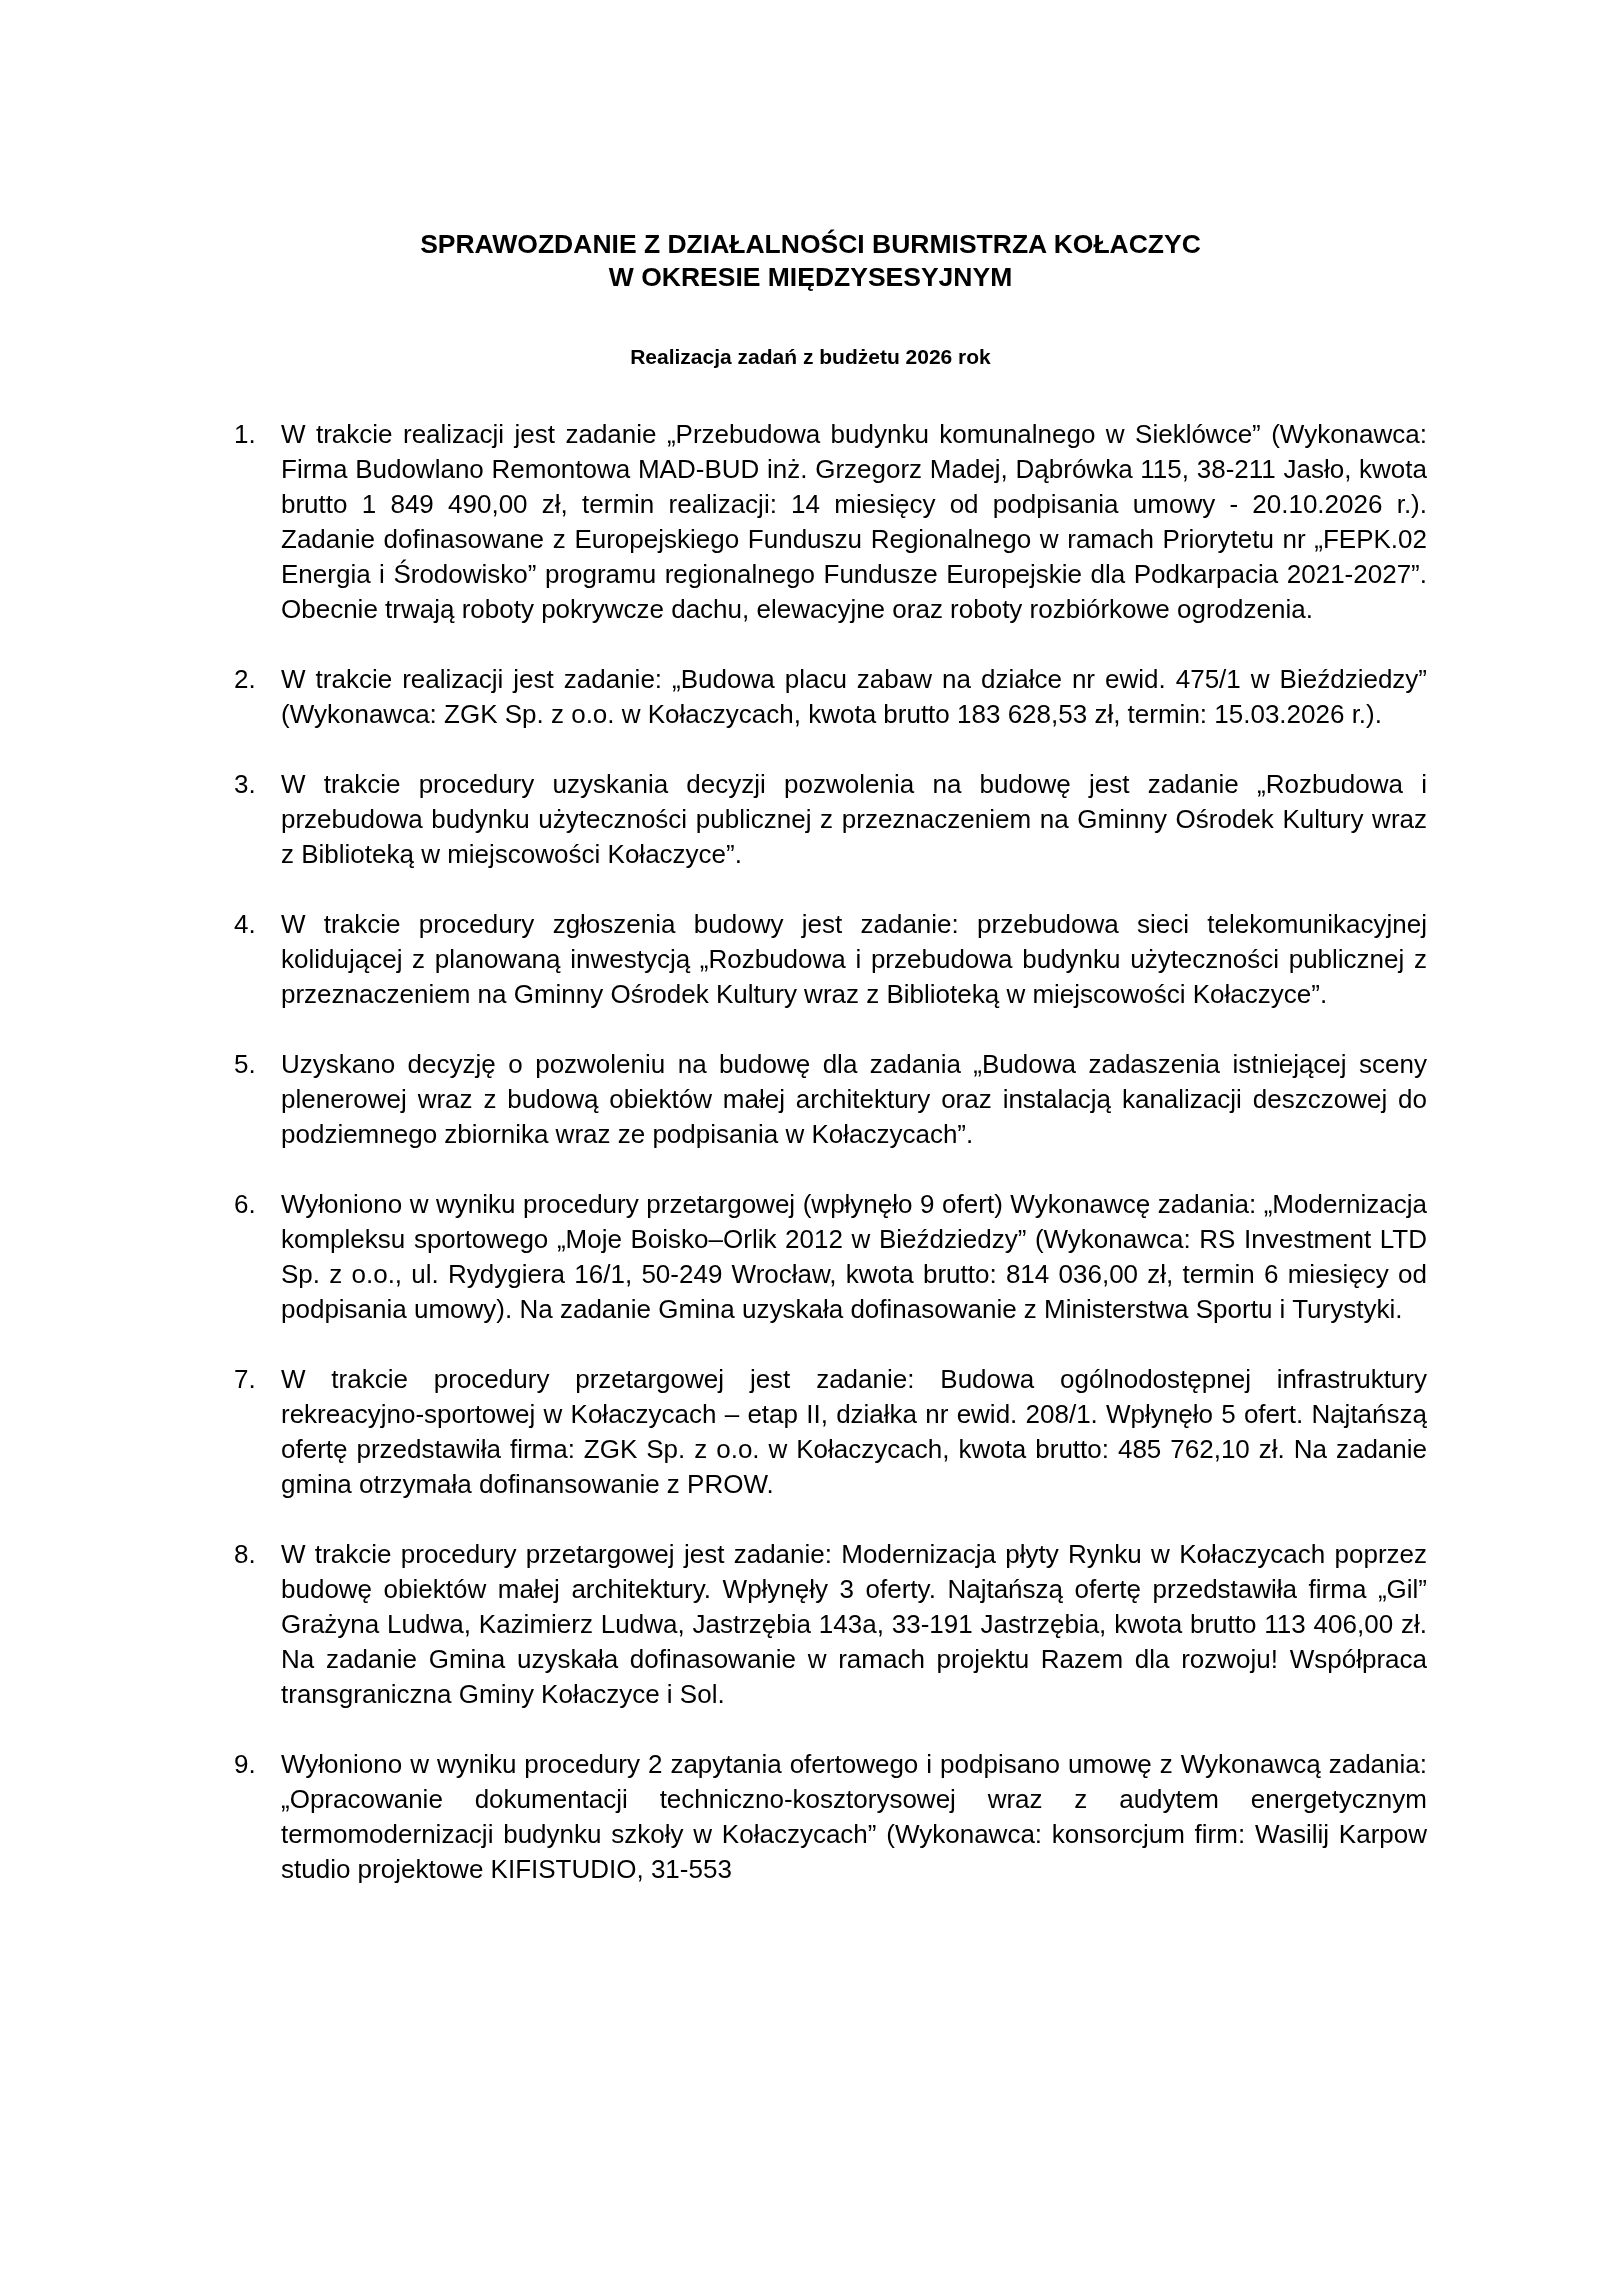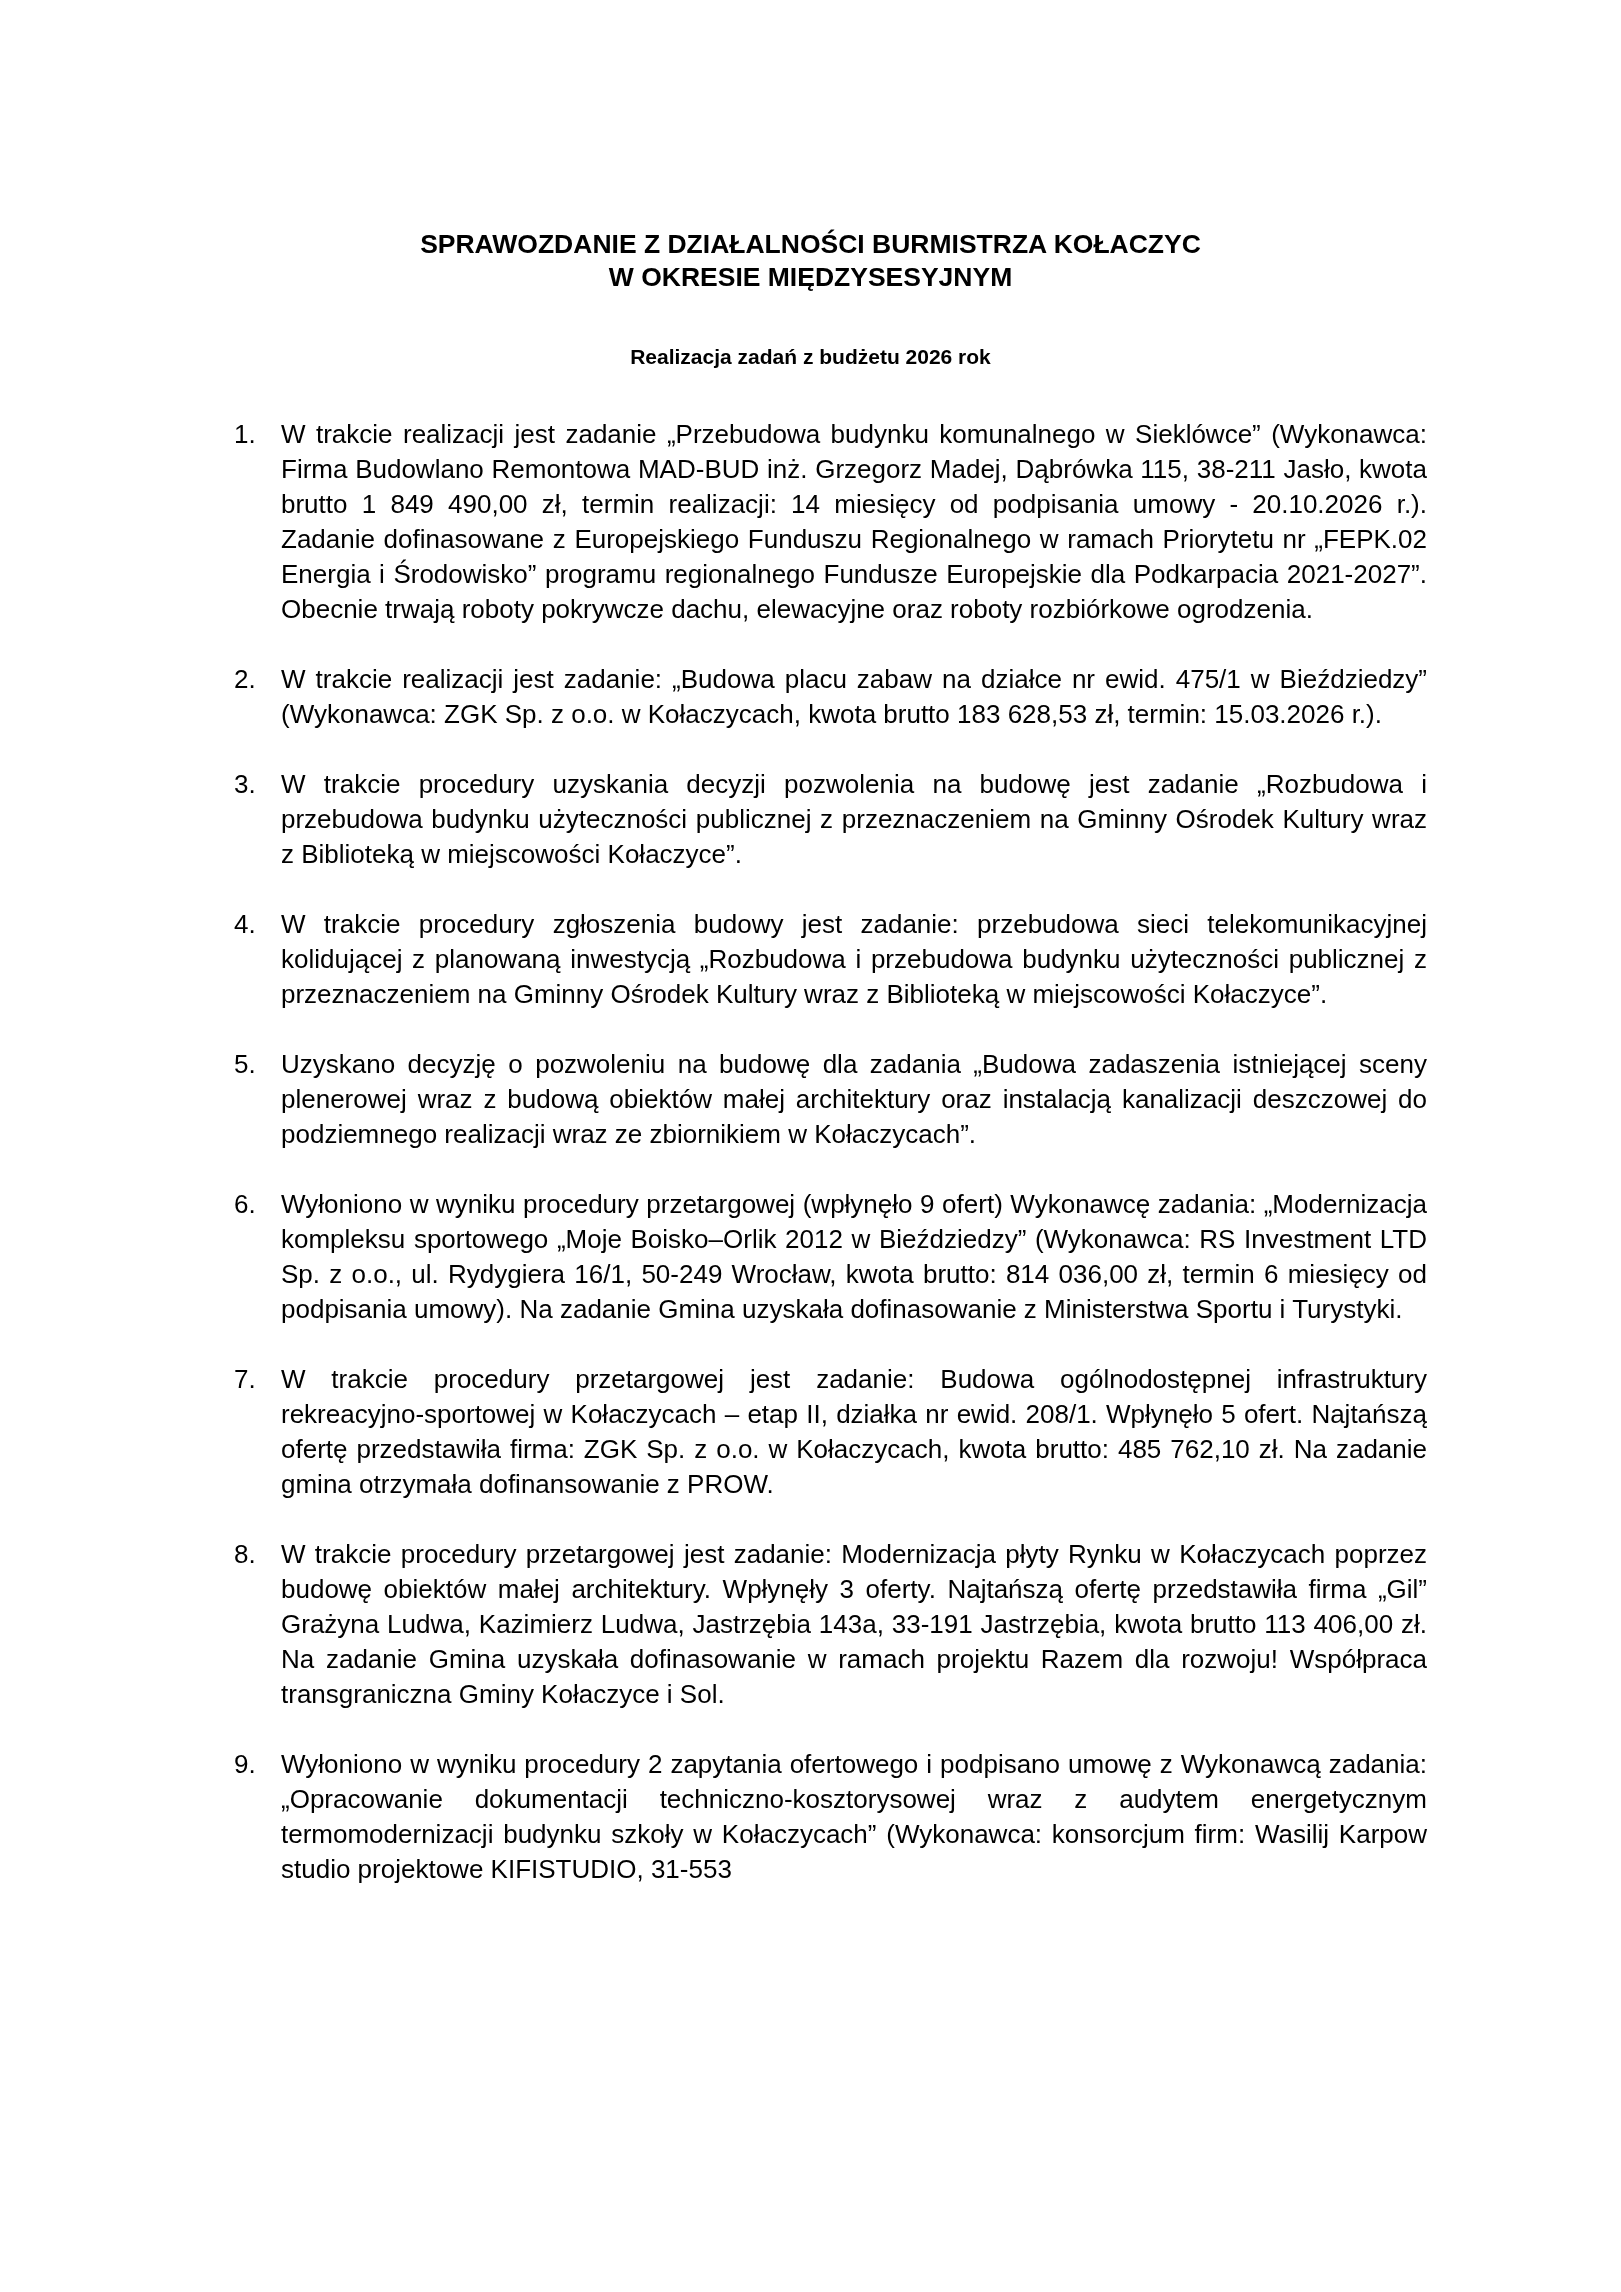--- a/index.html
+++ b/index.html
@@ -104,7 +104,7 @@
     </li>
     <li class="item">
       <span class="item-num">5.</span>
-      <span class="item-text">Uzyskano decyzję o pozwoleniu na budowę dla zadania „Budowa zadaszenia istniejącej sceny plenerowej wraz z budową obiektów małej architektury oraz instalacją kanalizacji deszczowej do podziemnego realizacji wraz ze zbiornikiem w Kołaczycach”.</span>
+      <span class="item-text">Uzyskano decyzję o pozwoleniu na budowę dla zadania „Budowa zadaszenia istniejącej sceny plenerowej wraz z budową obiektów małej architektury oraz instalacją kanalizacji deszczowej do podziemnego zbiornika wraz ze podpisania w Kołaczycach”.</span>
     </li>
     <li class="item">
       <span class="item-num">6.</span>

